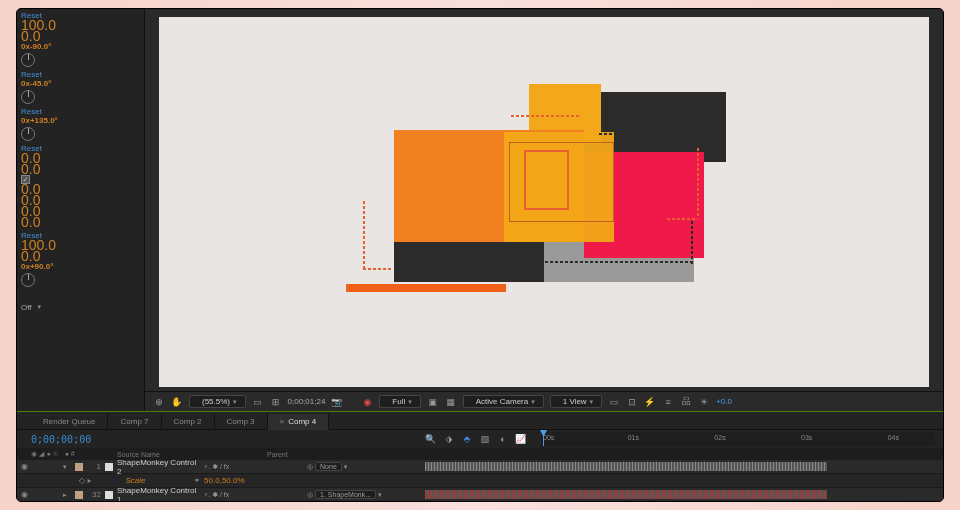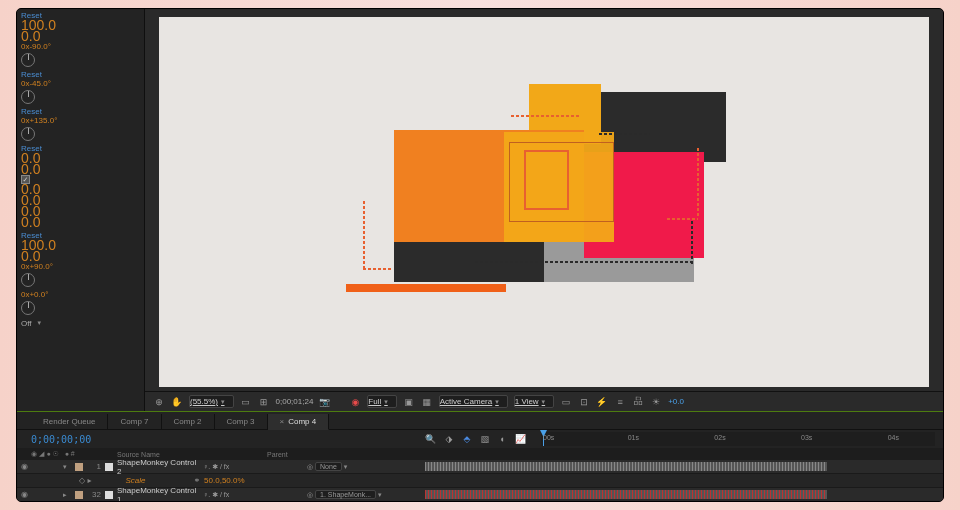--- a/index.html
+++ b/index.html
@@ -10,7 +10,7 @@
 .effects-panel .prop-group { margin-bottom: 3px; }
 .effects-panel .reset { color: #4a8cd0; font-size: 8px; }
 .effects-panel .val { color: #d08020; font-size: 14px; line-height: 11px; display: block; }
-.effects-panel .rot { color: #d08020; font-size: 8px; }
+.effects-panel .rot { color: #d08020; font-size: 8px; font-weight: bold; }
 .effects-panel .dial { width: 14px; height: 14px; border: 1px solid #777; border-radius: 50%; margin: 2px 0; position: relative; }
 .effects-panel .dial::after { content: ''; position: absolute; width: 1px; height: 6px; background: #aaa; left: 50%; top: 0; transform-origin: bottom; }
 .effects-panel .chk { width: 9px; height: 9px; background: #555; border: 1px solid #888; display: inline-block; font-size: 7px; text-align: center; line-height: 7px; color: #ccc; }

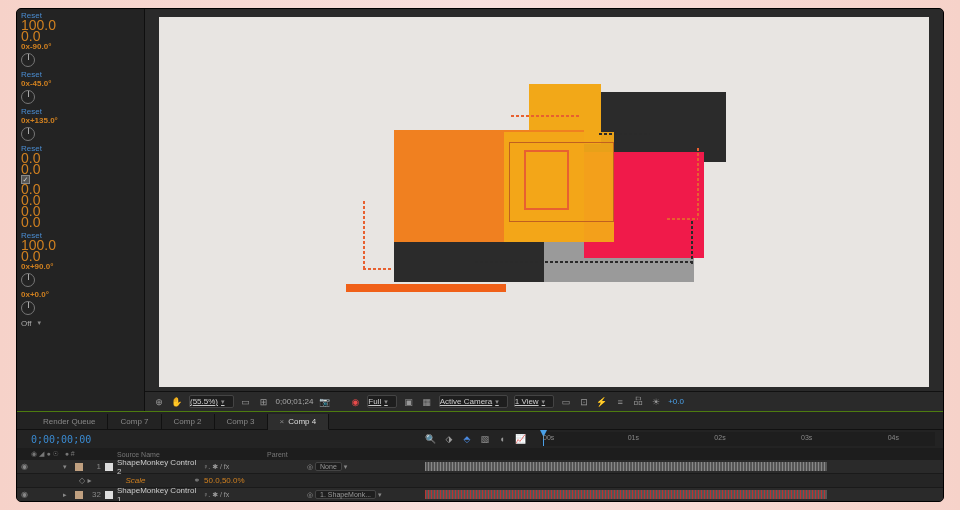--- a/index.html
+++ b/index.html
@@ -107,10 +107,6 @@
         <span class="rot">0x+90.0°</span>
         <div class="dial"></div>
       </div>
-      <div class="prop-group">
-        <span class="rot">0x+0.0°</span>
-        <div class="dial"></div>
-      </div>
       <div class="off-row">
         <span>Off</span>
         <span class="dropdown-chevron">▾</span>

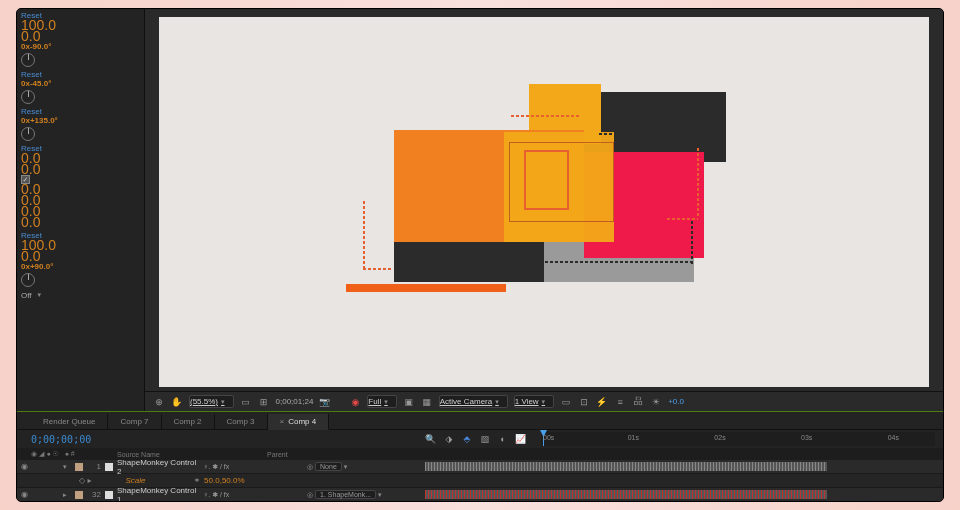--- a/index.html
+++ b/index.html
@@ -14,7 +14,7 @@
 .effects-panel .dial { width: 14px; height: 14px; border: 1px solid #777; border-radius: 50%; margin: 2px 0; position: relative; }
 .effects-panel .dial::after { content: ''; position: absolute; width: 1px; height: 6px; background: #aaa; left: 50%; top: 0; transform-origin: bottom; }
 .effects-panel .chk { width: 9px; height: 9px; background: #555; border: 1px solid #888; display: inline-block; font-size: 7px; text-align: center; line-height: 7px; color: #ccc; }
-.effects-panel .off-row { color: #aaa; font-size: 8px; margin-top: 4px; display: flex; align-items: flex-start; gap: 4px; }
+.effects-panel .off-row { color: #aaa; font-size: 8px; margin-top: 16px; display: flex; align-items: flex-start; gap: 4px; }
 .preview-area { flex: 1; background: #2a2a2a; display: flex; flex-direction: column; }
 .canvas-wrap { flex: 1; background: #e8e5e2; margin: 8px 14px 4px 14px; position: relative; overflow: hidden; }
 .artwork { position: absolute; left: 50%; top: 50%; transform: translate(-50%, -50%); width: 380px; height: 220px; }

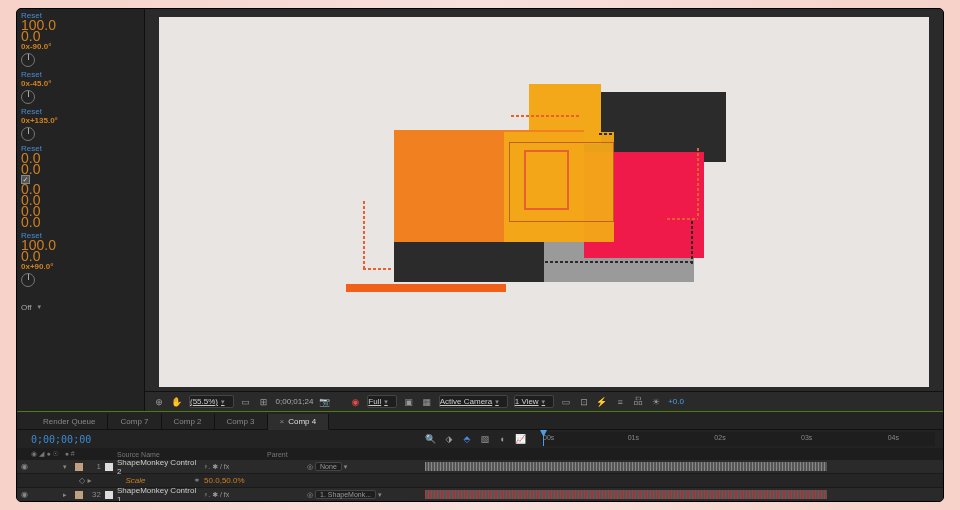--- a/index.html
+++ b/index.html
@@ -20,7 +20,7 @@
 .artwork { position: absolute; left: 50%; top: 50%; transform: translate(-50%, -50%); width: 380px; height: 220px; }
 .shape { position: absolute; }
 .preview-toolbar { height: 20px; background: #2a2a2a; border-top: 1px solid #111; display: flex; align-items: center; gap: 6px; padding: 0 8px; font-size: 8px; color: #aaa; }
-.preview-toolbar .dd { background: #1e1e1e; border: 1px solid #444; padding: 1px 8px 1px 0; border-radius: 2px; font-size: 8px; color: #ccc; position: relative; text-decoration: underline; }
+.preview-toolbar .dd { background: #1e1e1e; border: 1px solid #444; padding: 1px 8px 1px 12px; border-radius: 2px; font-size: 8px; color: #ccc; position: relative; }
 .preview-toolbar .dd::after { content: '▾'; font-size: 7px; margin-left: 3px; color: #888; }
 .preview-toolbar .ico-btn { width: 12px; height: 12px; display: inline-flex; align-items: center; justify-content: center; color: #999; font-size: 9px; }
 .preview-toolbar .spacer { width: 6px; }

